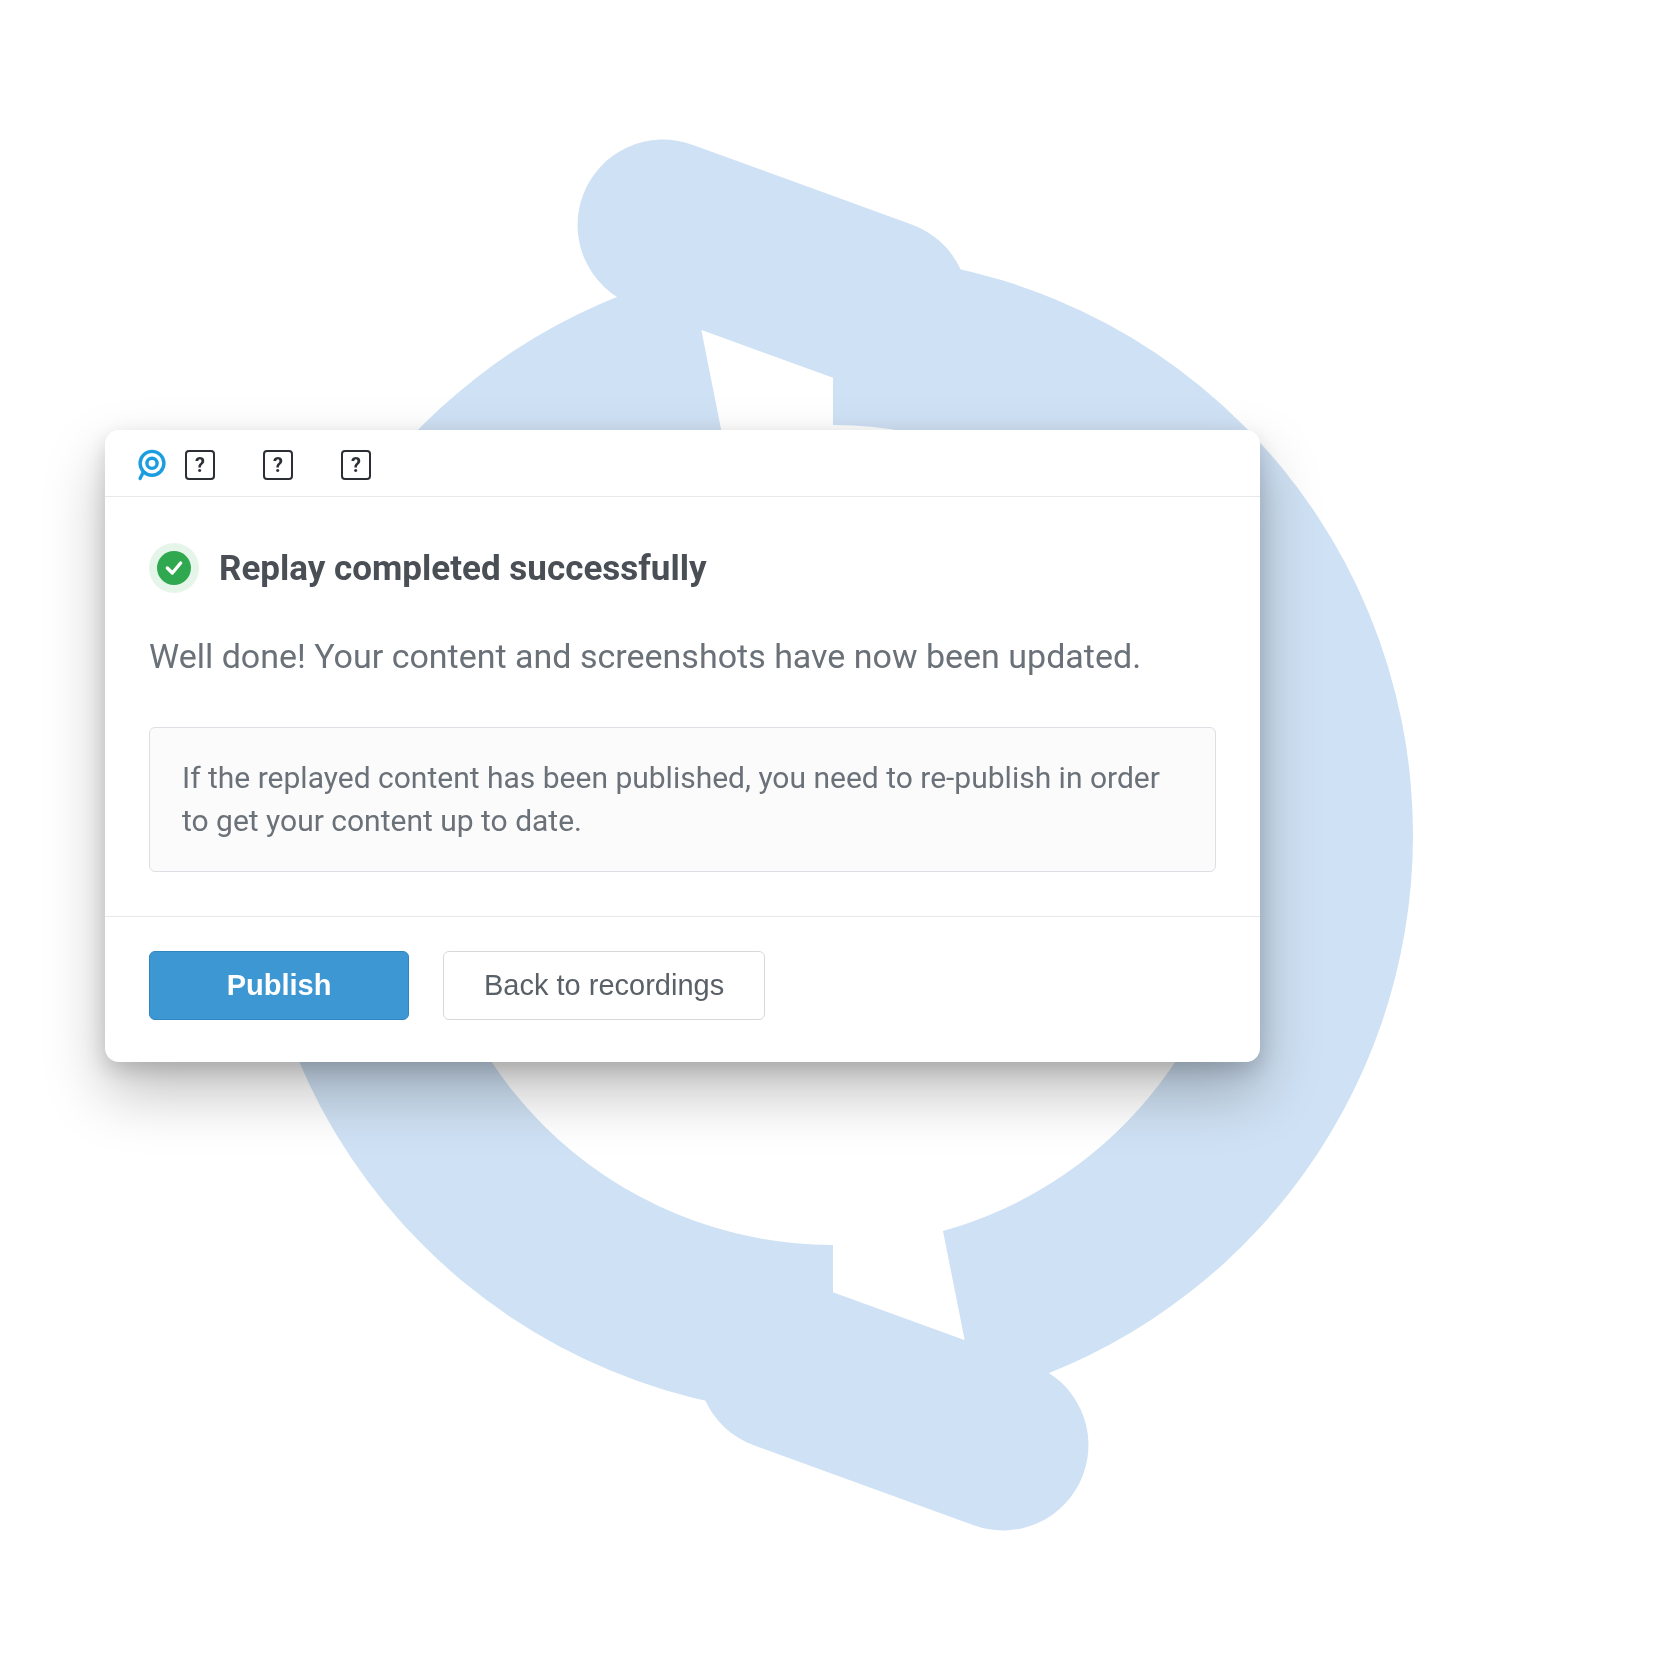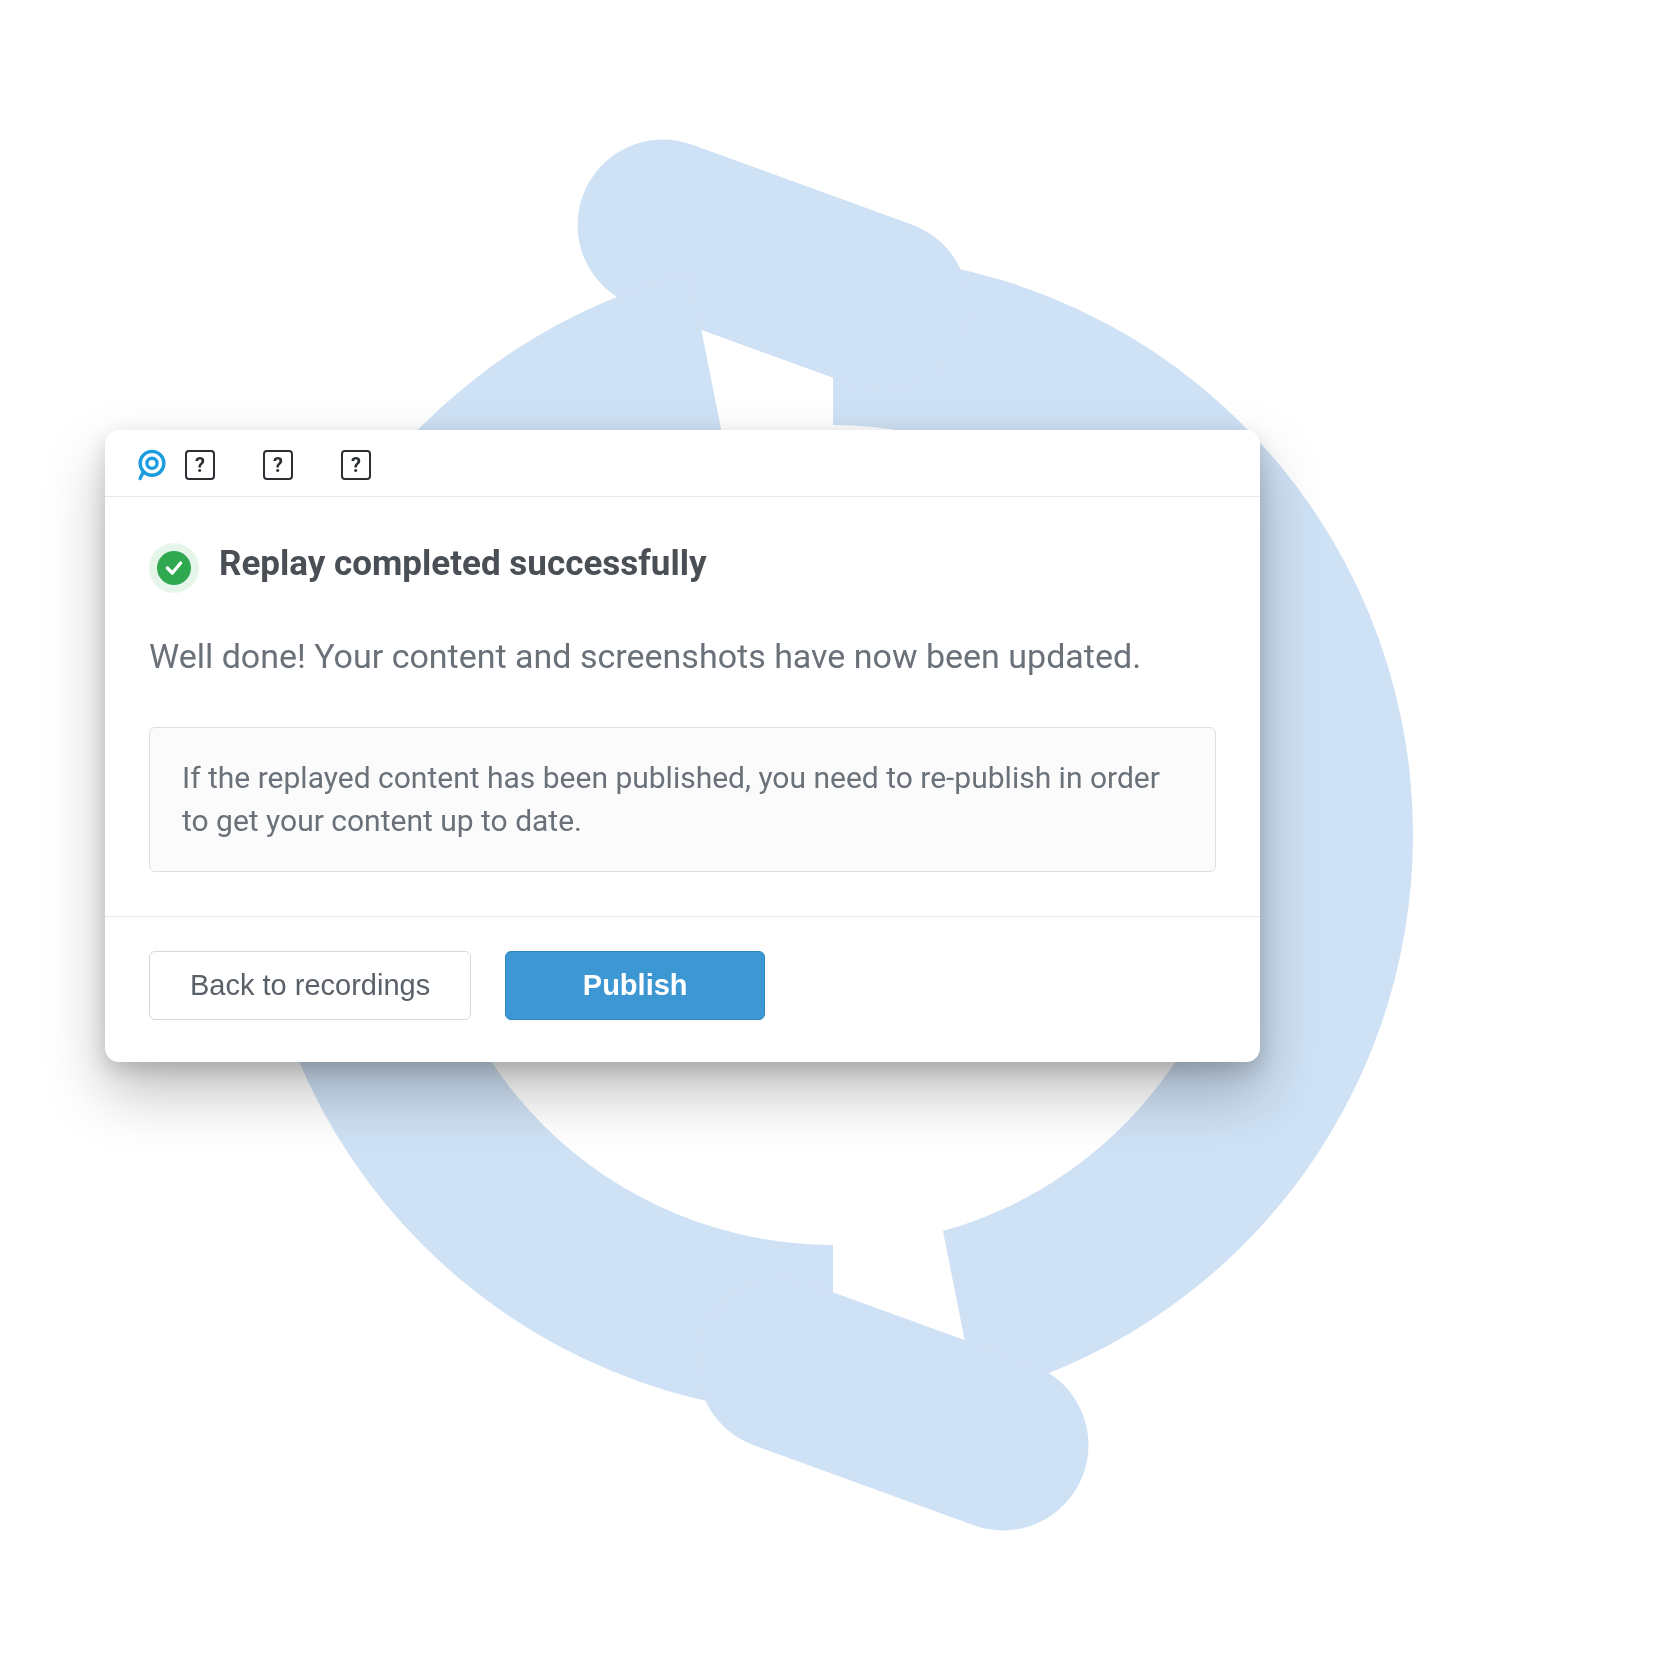--- a/index.html
+++ b/index.html
@@ -73,6 +73,7 @@
   }
   .status-row {
     display: flex;
+    align-items: center;
     gap: 20px;
     margin-bottom: 40px;
   }

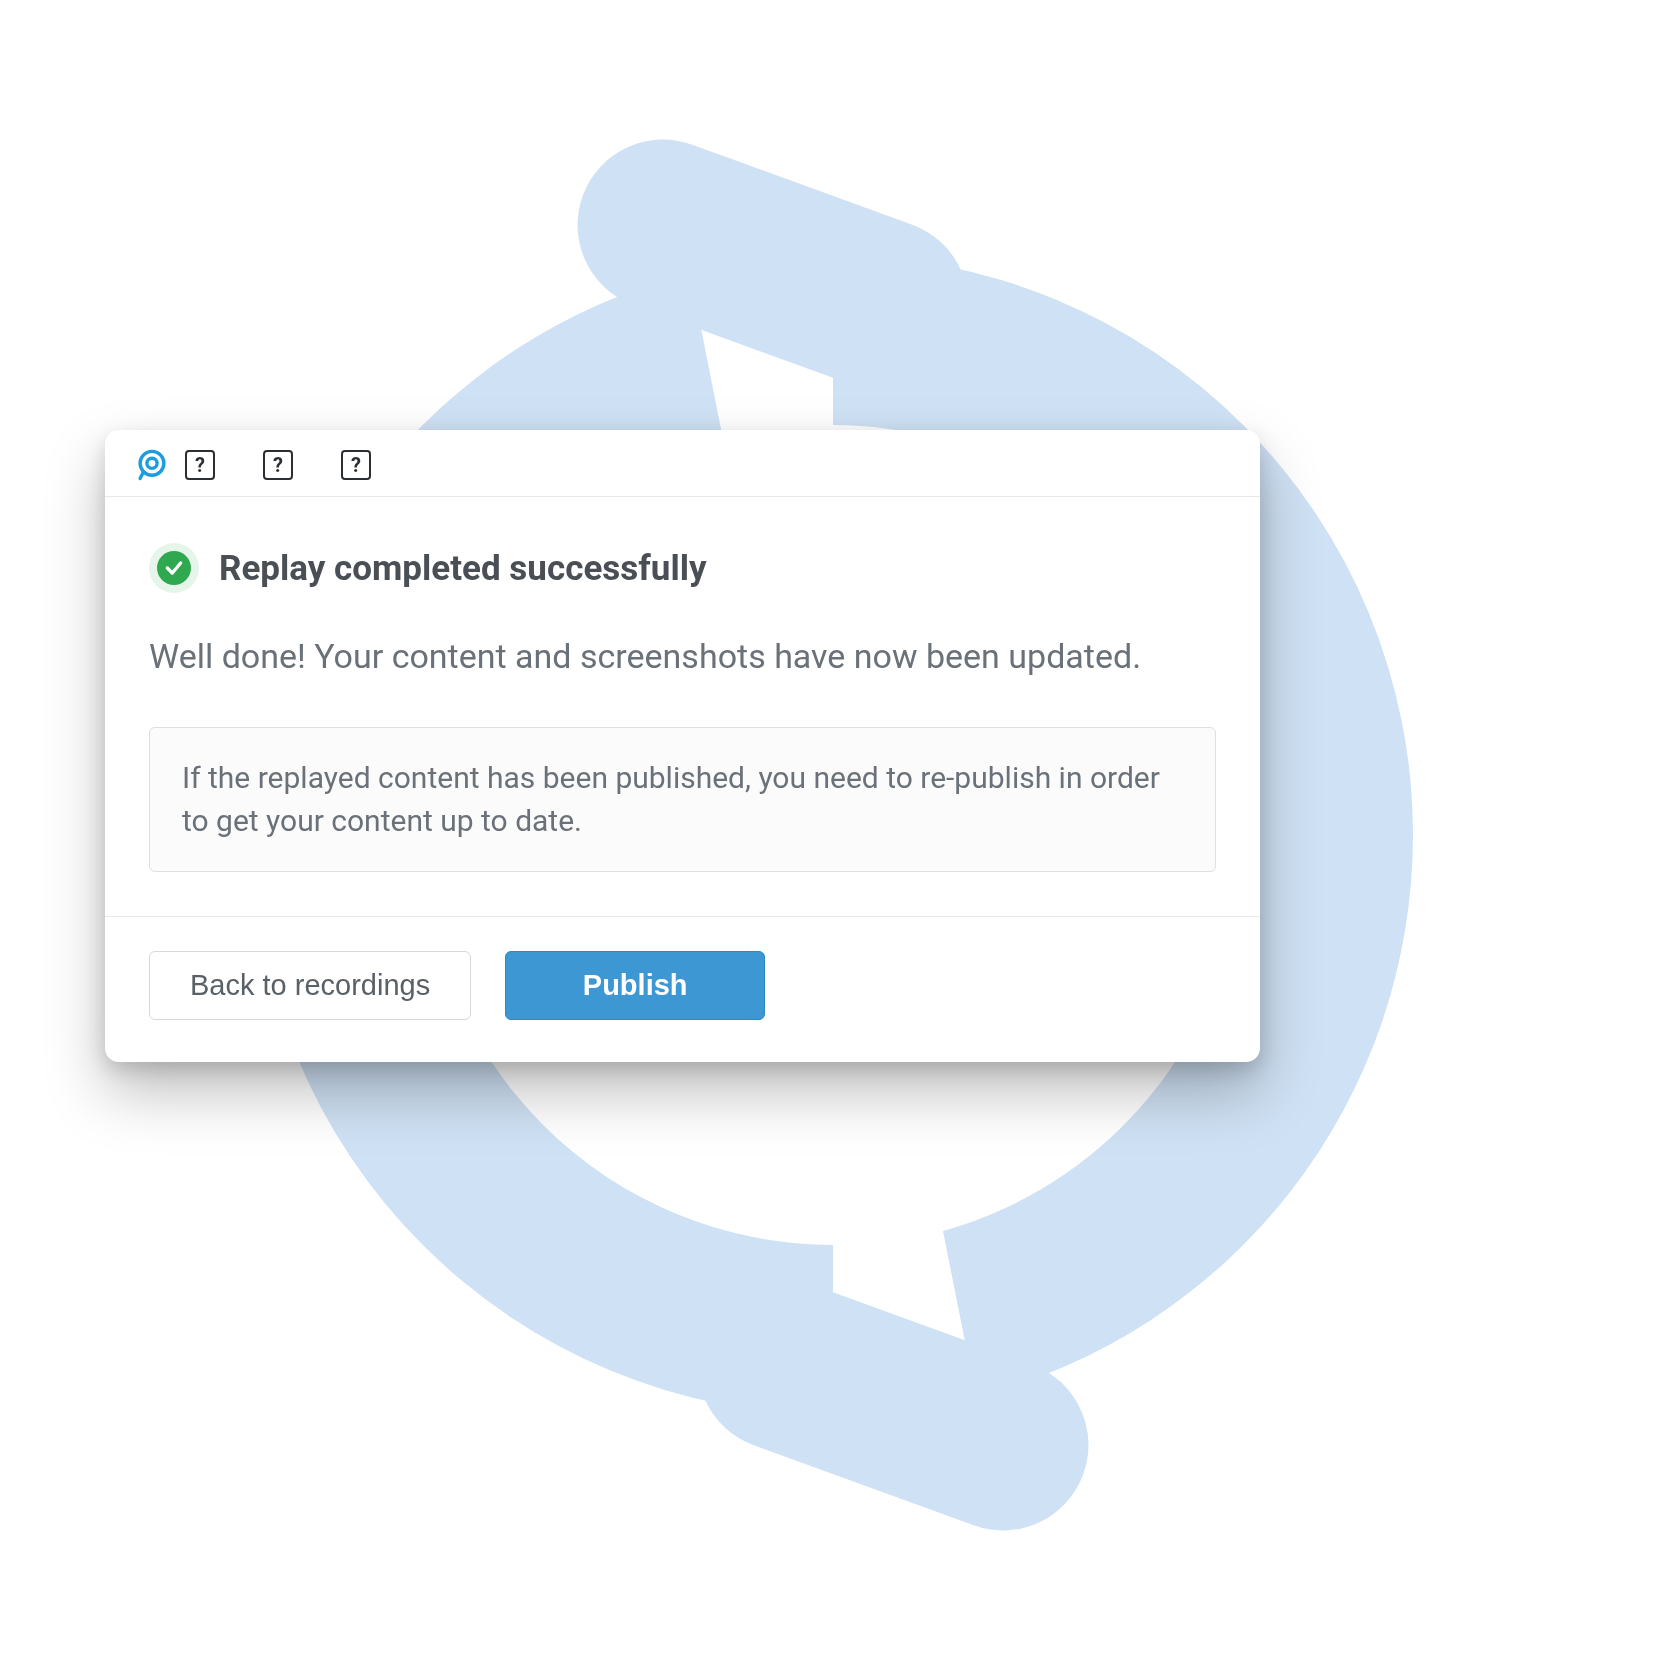--- a/index.html
+++ b/index.html
@@ -204,8 +204,8 @@
   </div>
 
   <div class="card-footer">
+    <button class="btn btn-primary">Publish</button>
     <button class="btn btn-secondary">Back to recordings</button>
-    <button class="btn btn-primary">Publish</button>
   </div>
 
 </div>

